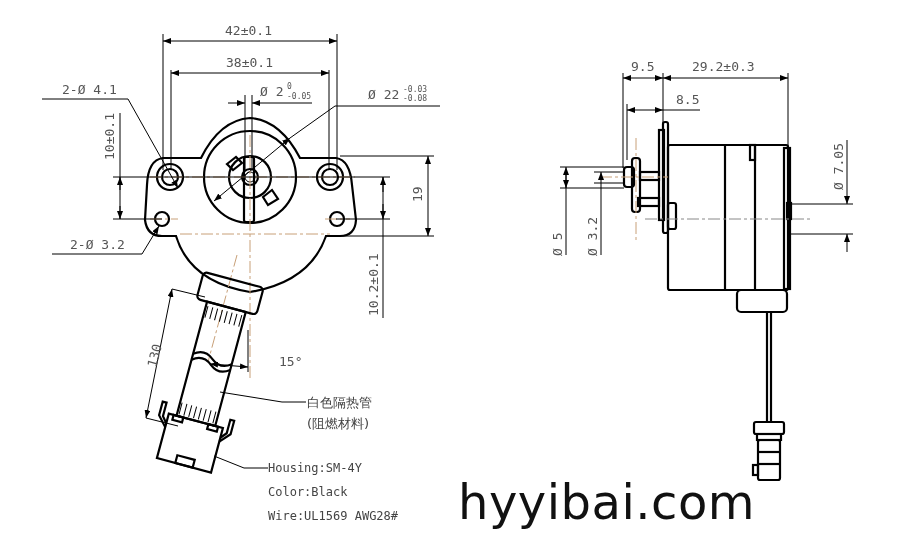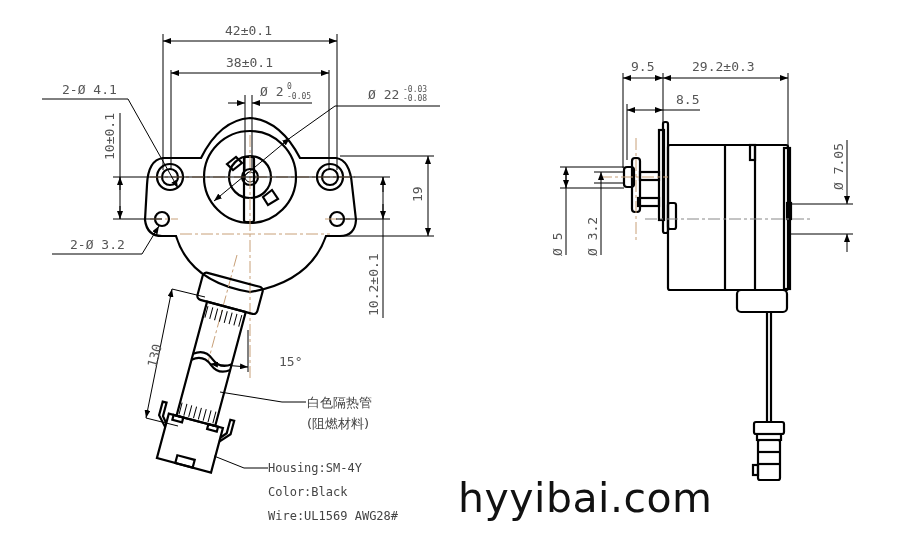--- a/index.html
+++ b/index.html
@@ -8,7 +8,7 @@
   .dim{font-family:"DejaVu Sans Mono","Liberation Mono",monospace;font-size:13px;fill:#555;}
   .note{font-family:"DejaVu Sans Mono","Liberation Mono",monospace;font-size:12px;fill:#444;}
   .cjk{font-family:"DejaVu Sans",sans-serif;font-size:13px;fill:#444;}
-  .wm{position:absolute;left:458px;top:474px;font-family:"DejaVu Sans",sans-serif;font-size:41px;color:#111;letter-spacing:0.5px;}
+  .wm{position:absolute;left:458px;top:474px;font-family:"DejaVu Sans",sans-serif;font-size:48px;color:#111;letter-spacing:0.5px;}
   .thick{stroke:#000;stroke-width:2.2;fill:none;}
   .thin{stroke:#000;stroke-width:1;fill:none;}
   .center{stroke:#c8a078;stroke-width:1;stroke-dasharray:12 3 3 3;fill:none;}

